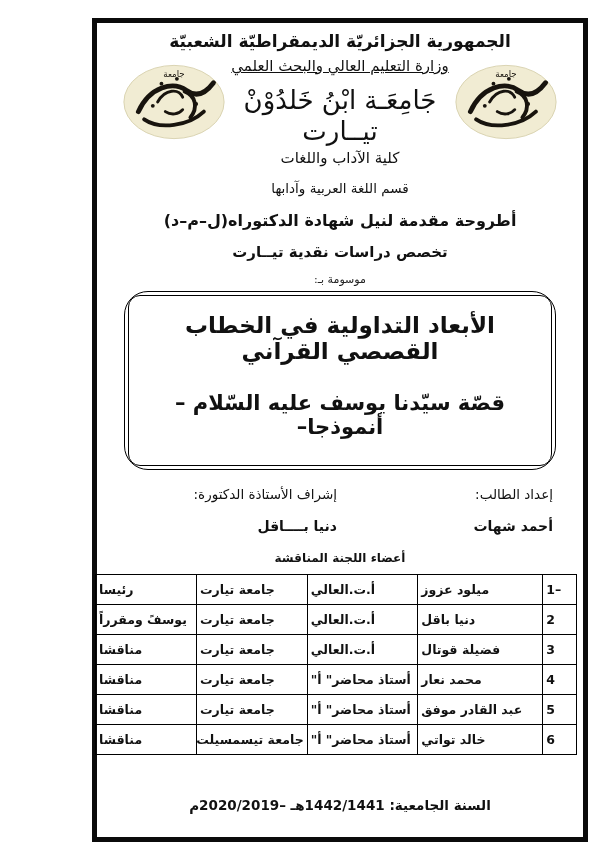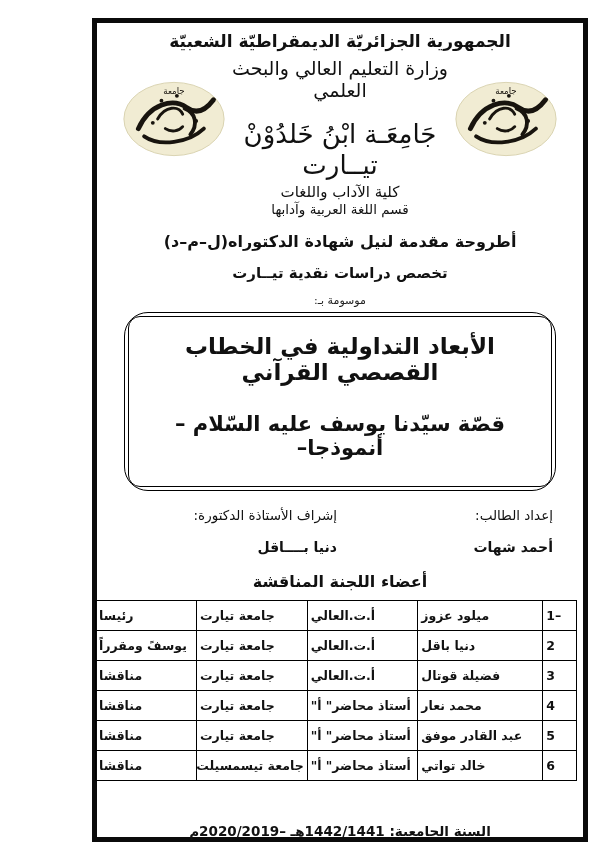--- a/index.html
+++ b/index.html
@@ -39,7 +39,7 @@
   }
   .seal { width: 106px; height: 82px; flex: 0 0 auto; }
   .center-stack { flex: 1 1 auto; text-align: center; }
-  .ministry { font-size: 19px; margin-bottom: 18px; }
+  .ministry { font-size: 15px; margin-bottom: 10px; text-decoration: underline; }
   .calligraphy {
     font-size: 26px;
     font-weight: 500;

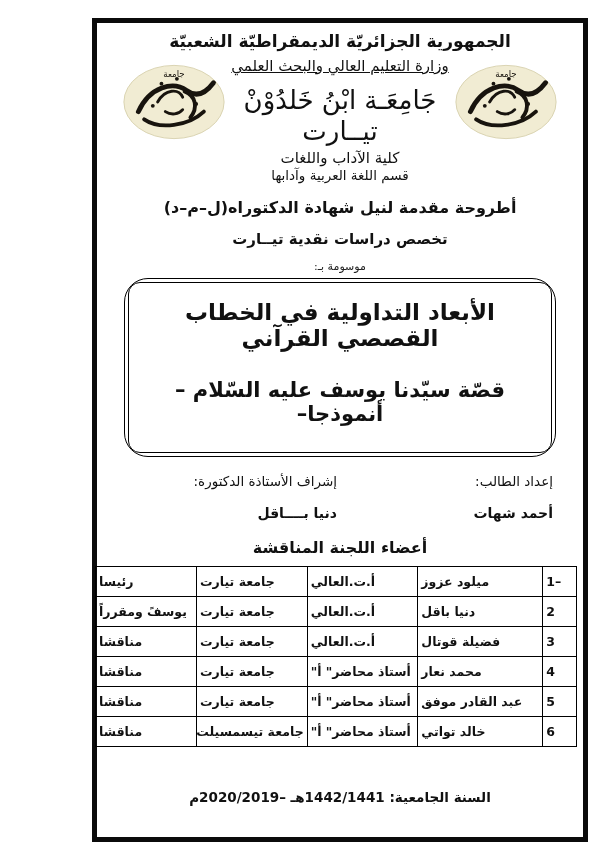--- a/index.html
+++ b/index.html
@@ -47,7 +47,7 @@
     line-height: 1.2;
   }
   .faculty { font-size: 15px; margin-top: 2px; text-align: center; }
-  .department { font-size: 13.5px; text-align: center; }
+  .department { font-size: 13.5px; margin-top: 13px; text-align: center; }
   .thesis-type { font-size: 16px; font-weight: 700; margin-top: 15px; text-align: center; }
   .specialty { font-size: 15px; font-weight: 700; margin-top: 13px; text-align: center; }
   .tagged { font-size: 11px; margin-top: 12px; text-align: center; color: #222; }

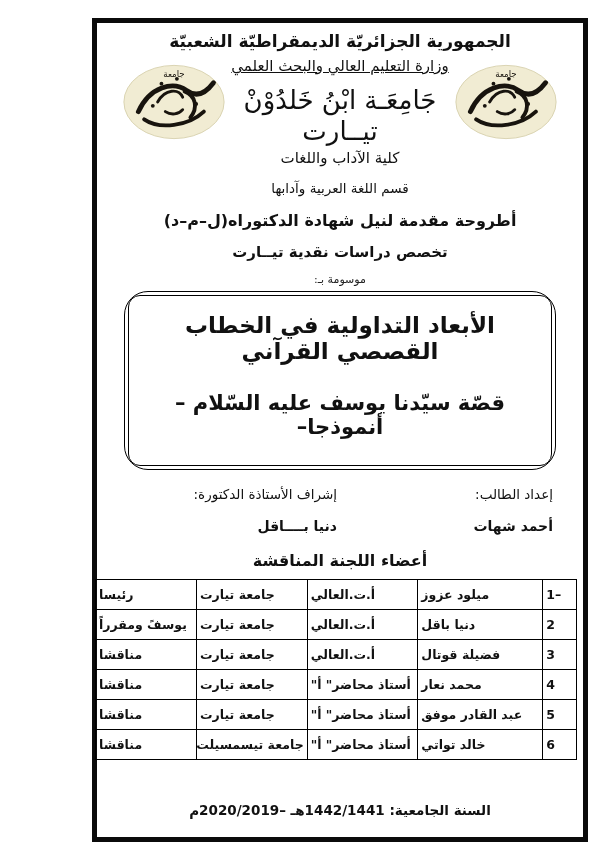--- a/index.html
+++ b/index.html
@@ -84,7 +84,7 @@
 
   .committee-heading {
     margin-top: 17px;
-    font-size: 16px;
+    font-size: 12px;
     font-weight: 700;
     text-align: center;
   }

